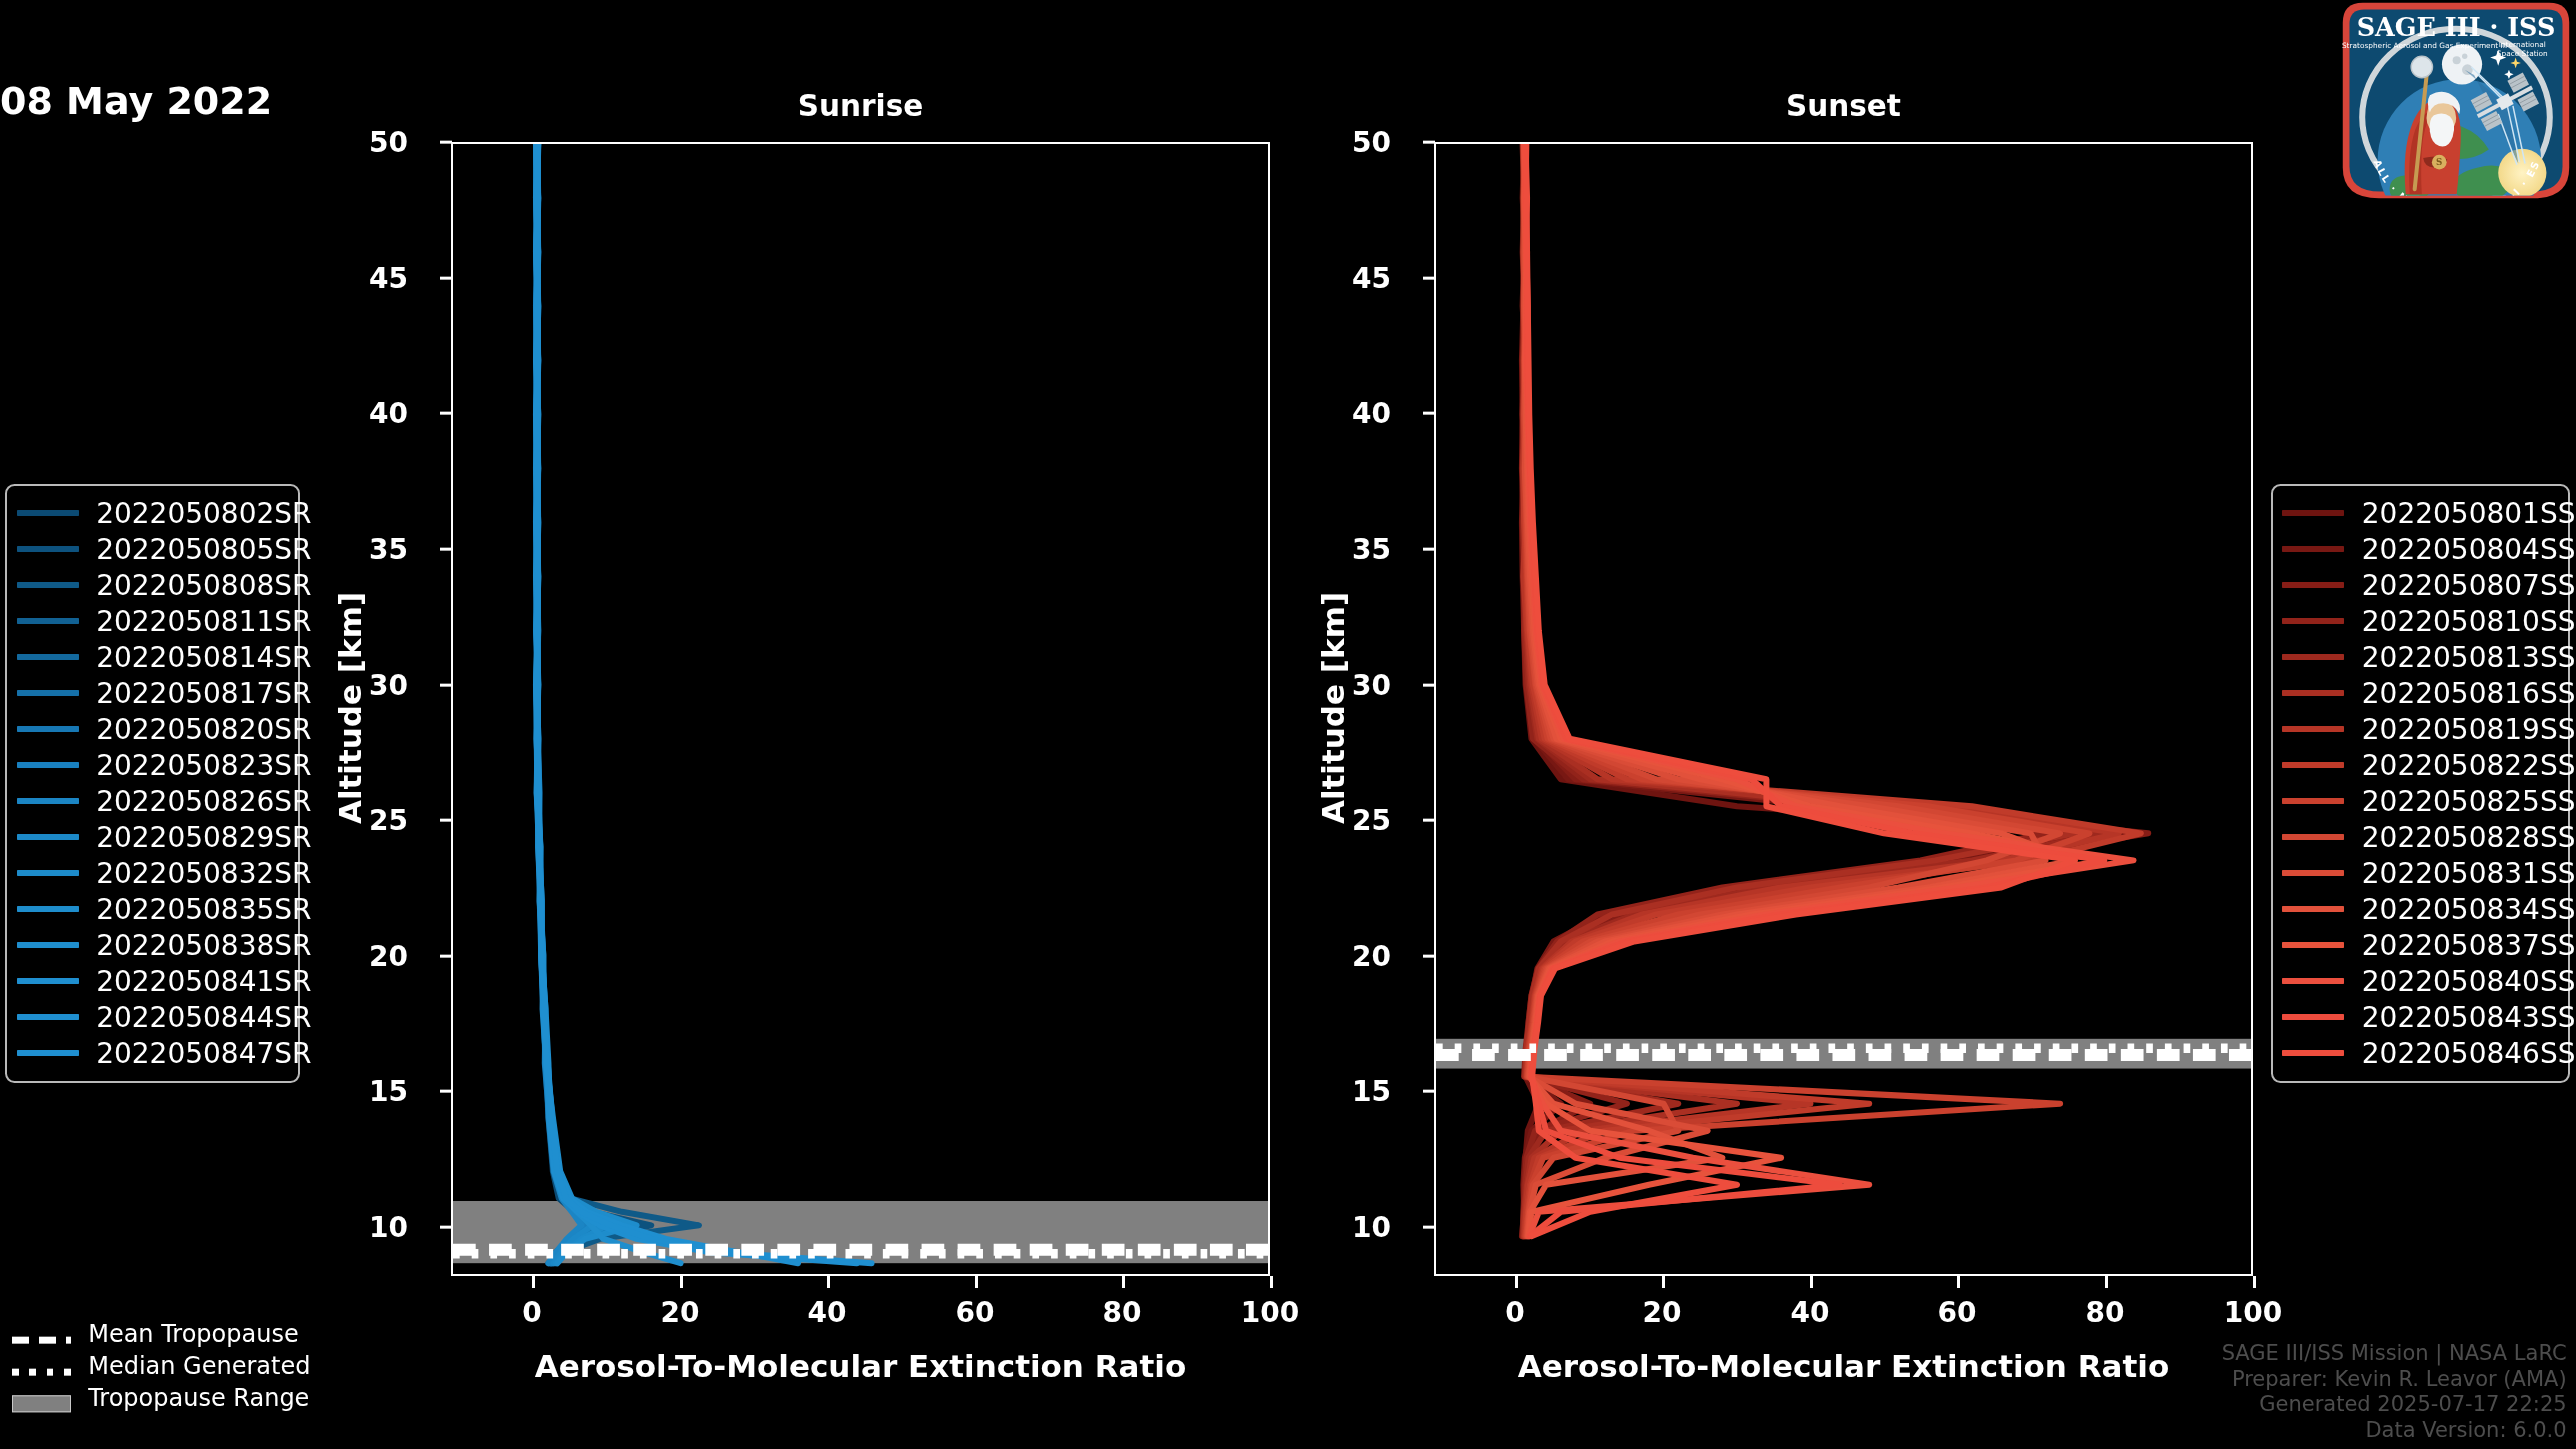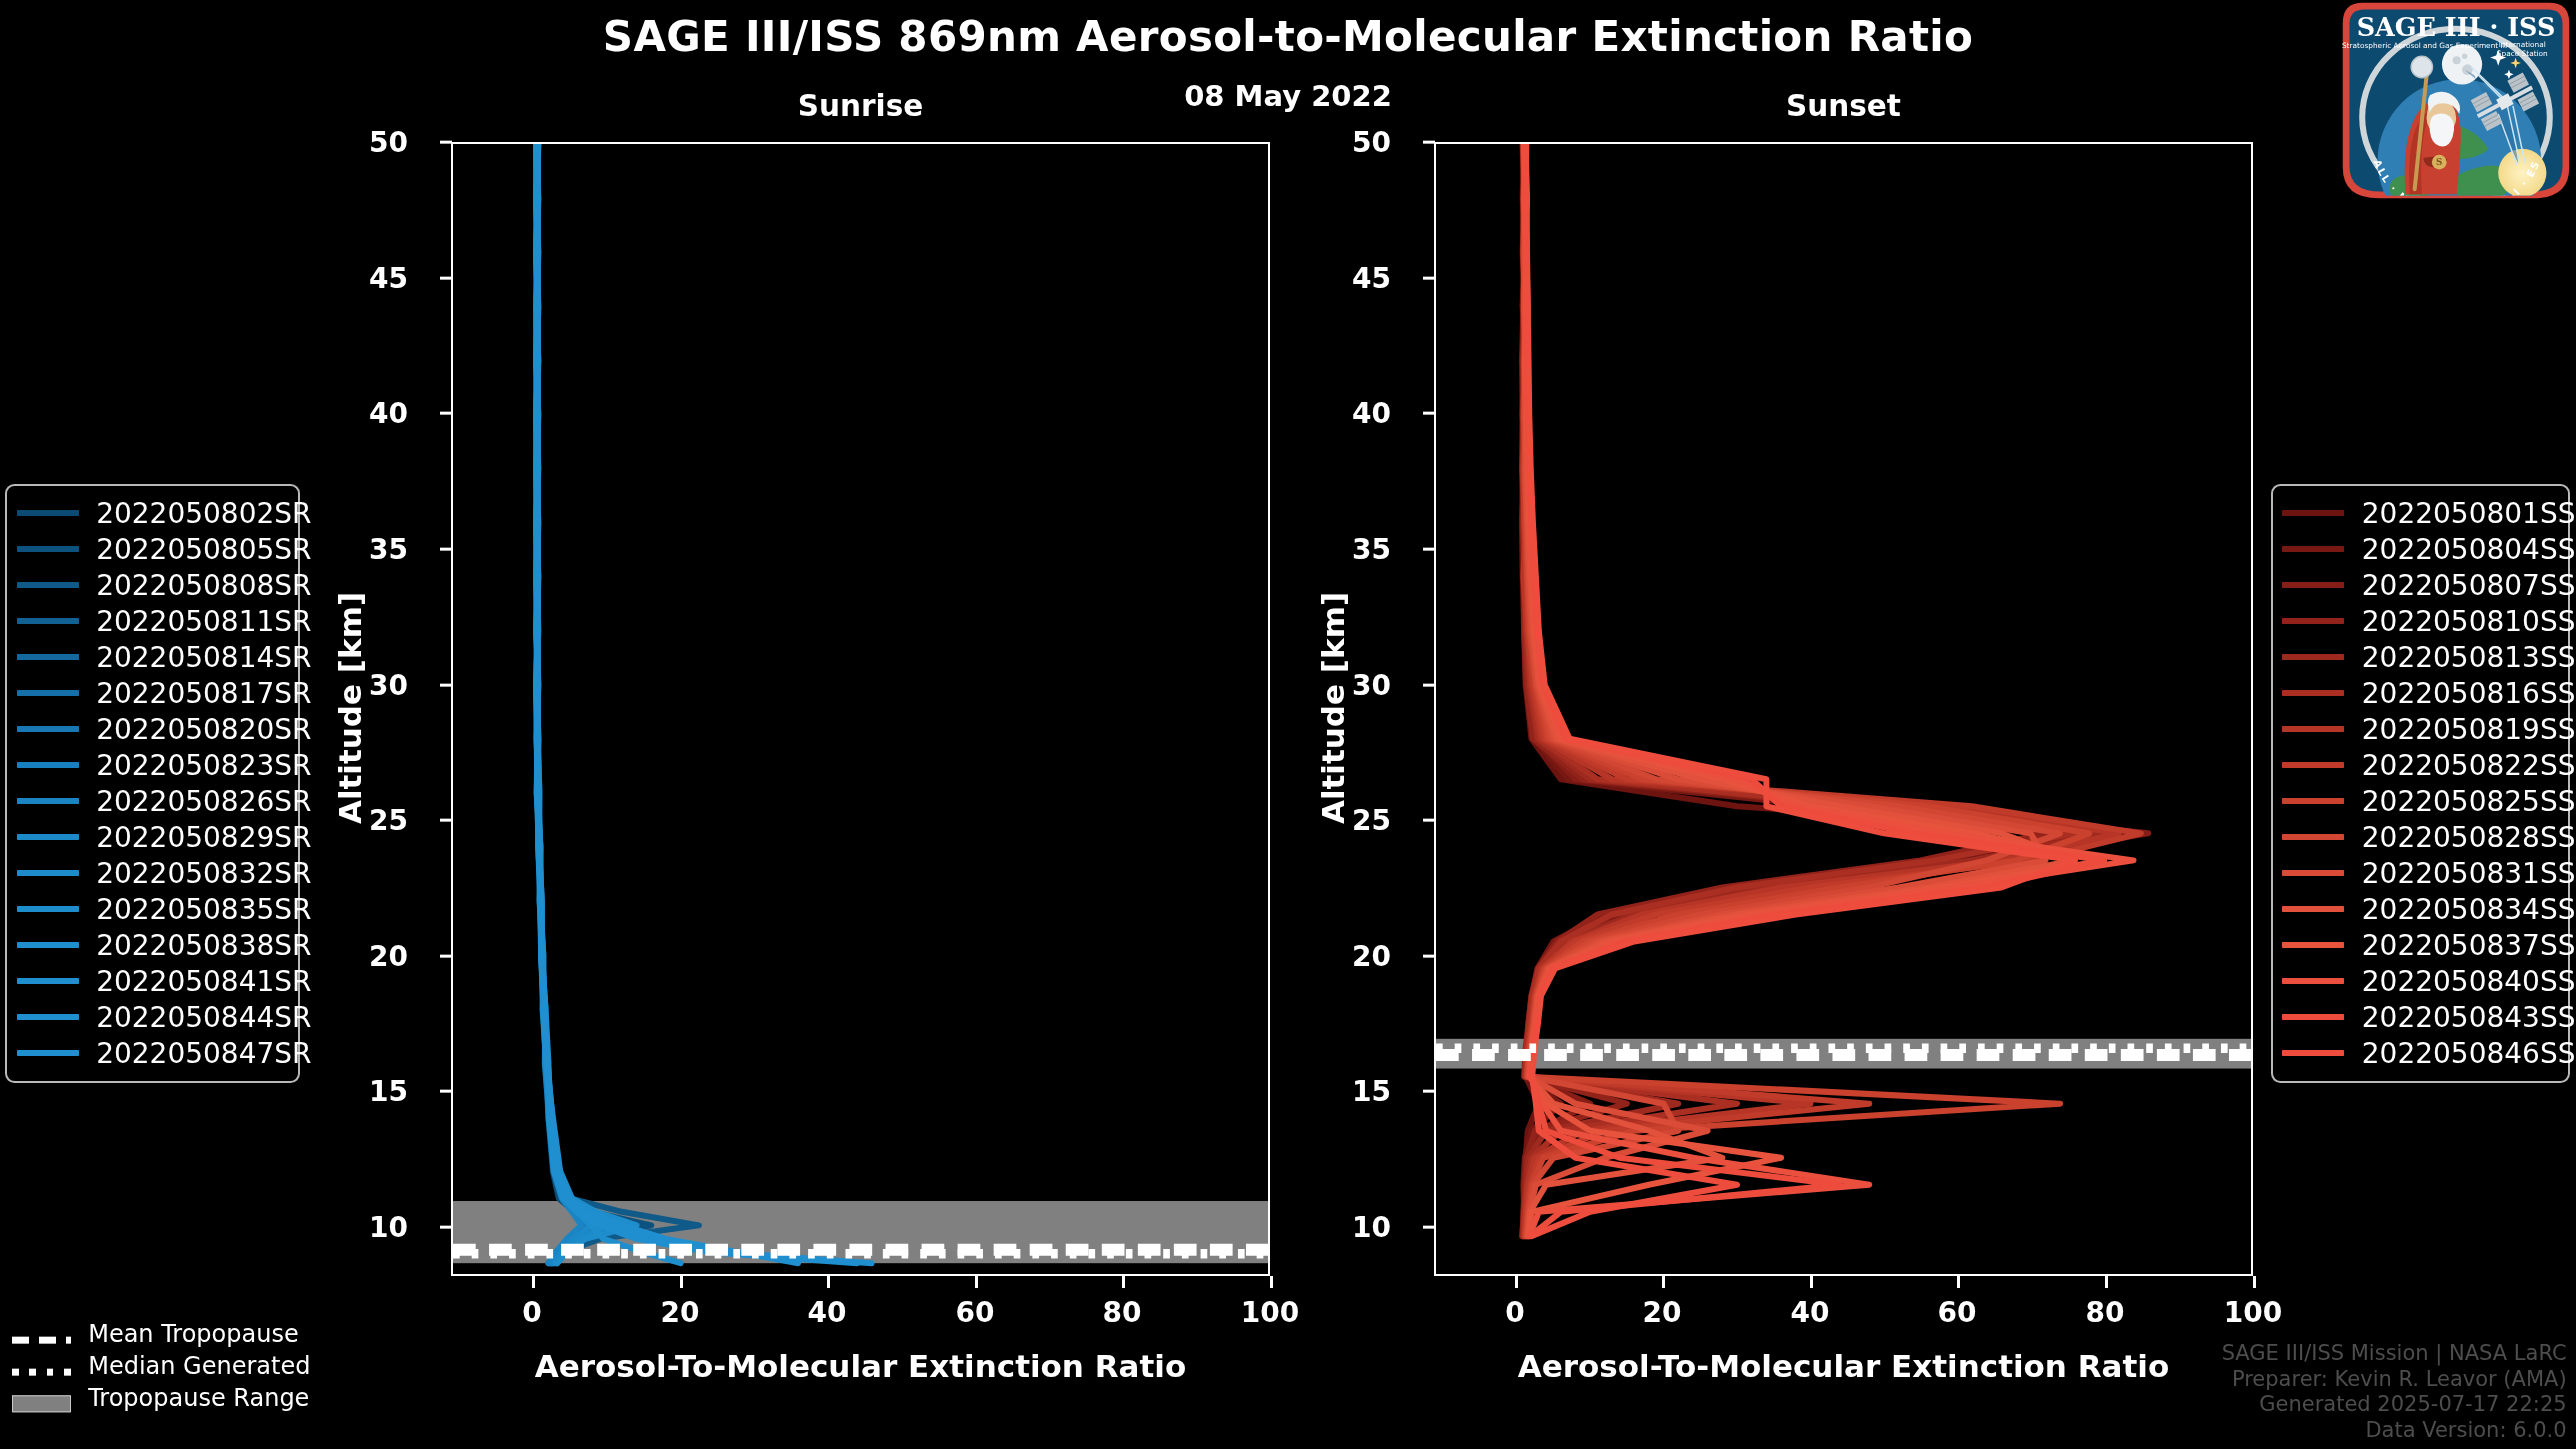--- a/index.html
+++ b/index.html
@@ -221,7 +221,6 @@
 
 <div class="root">
 
-  <div id="main-title">SAGE III/ISS 869nm Aerosol-to-Molecular Extinction Ratio</div>
   <div id="date-subtitle">08 May 2022</div>
   <div class="panel-title" id="sunset-title">Sunset</div>
   <div class="panel-title" id="sunrise-title">Sunrise</div>

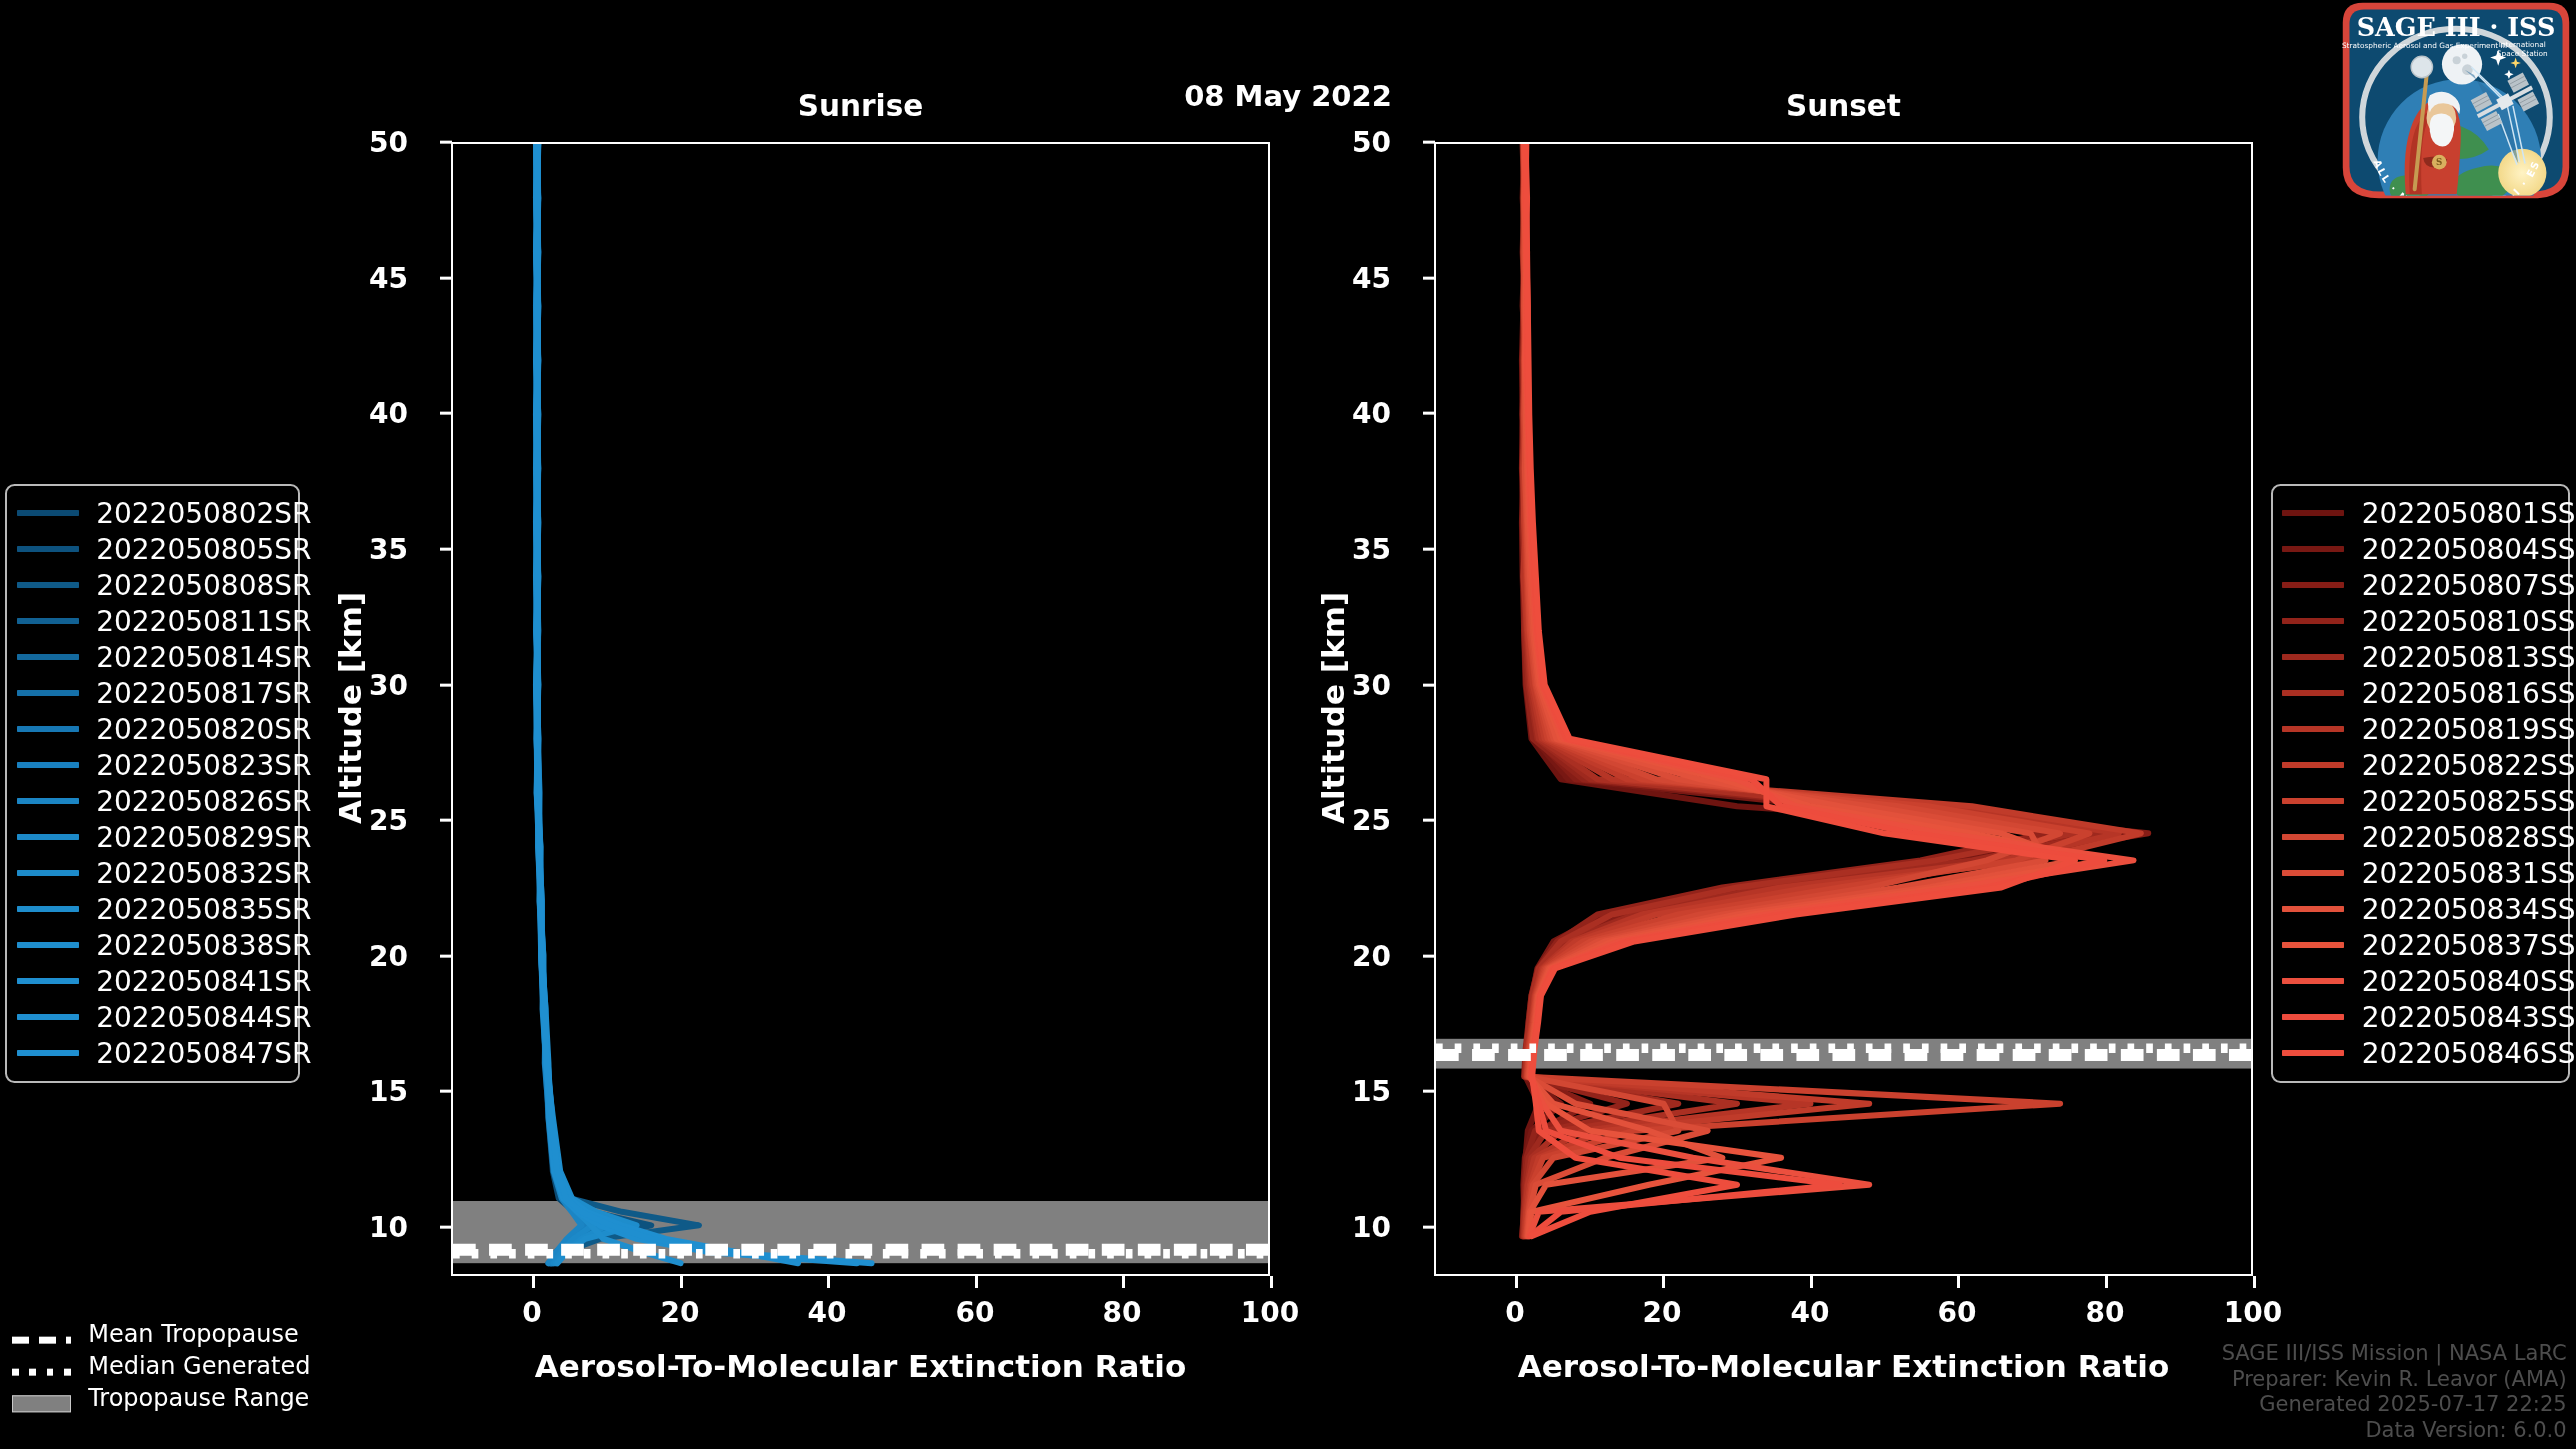--- a/index.html
+++ b/index.html
@@ -32,8 +32,7 @@
     position: absolute;
     left: 0; right: 0;
     top: 79px;
-    text-align: center;
-    font-size: 29px;
+    font-size: 38px;
     font-weight: bold;
   }
   .panel-title {

